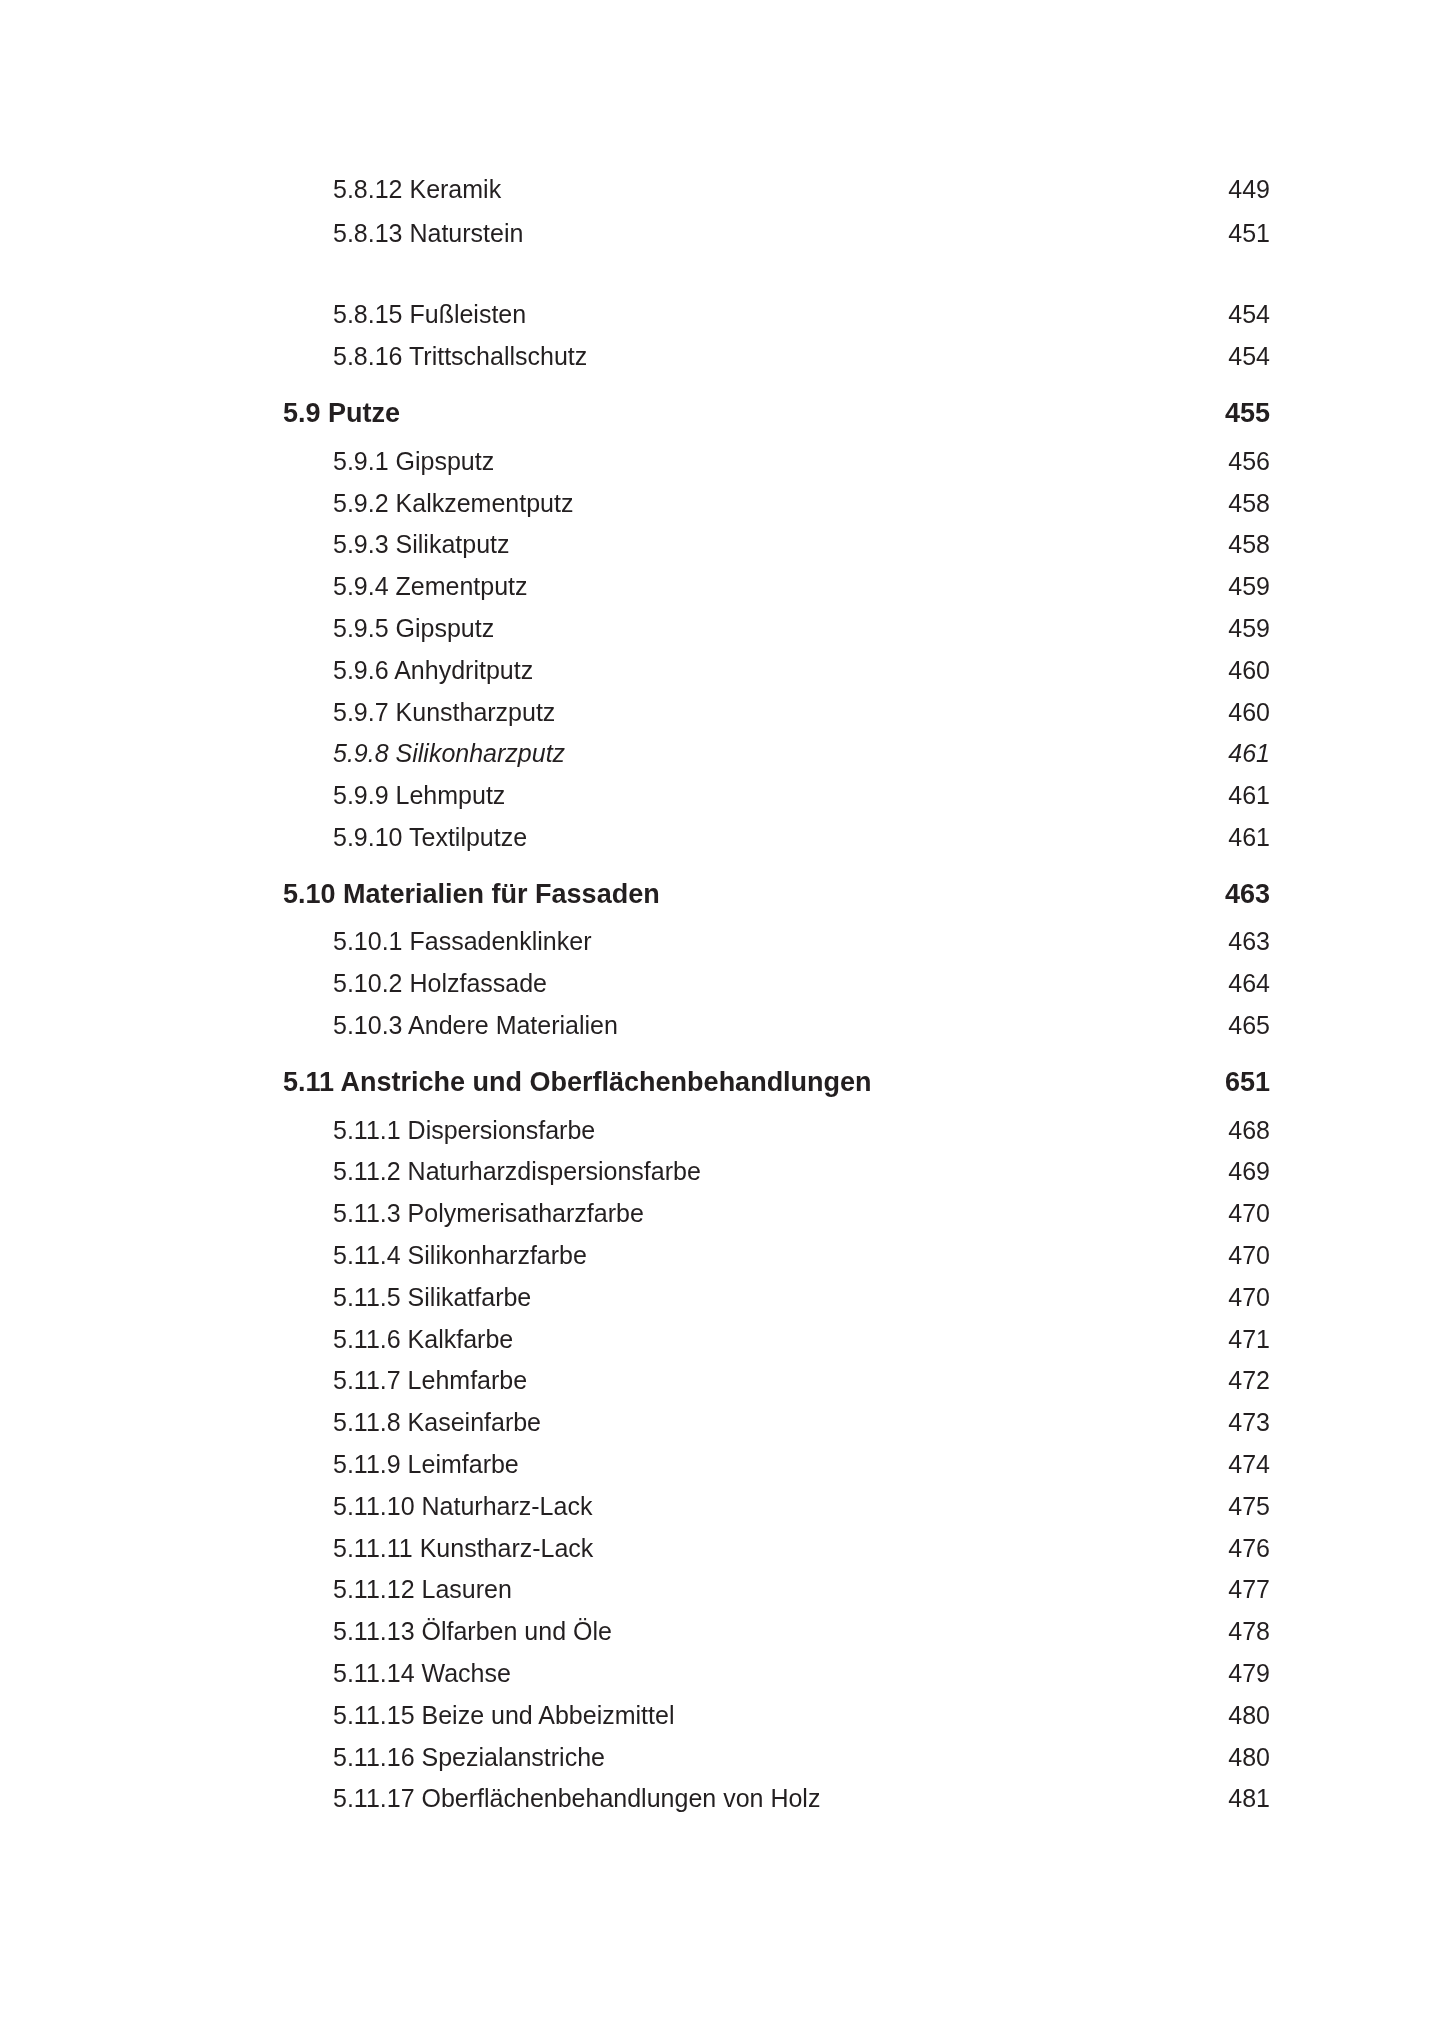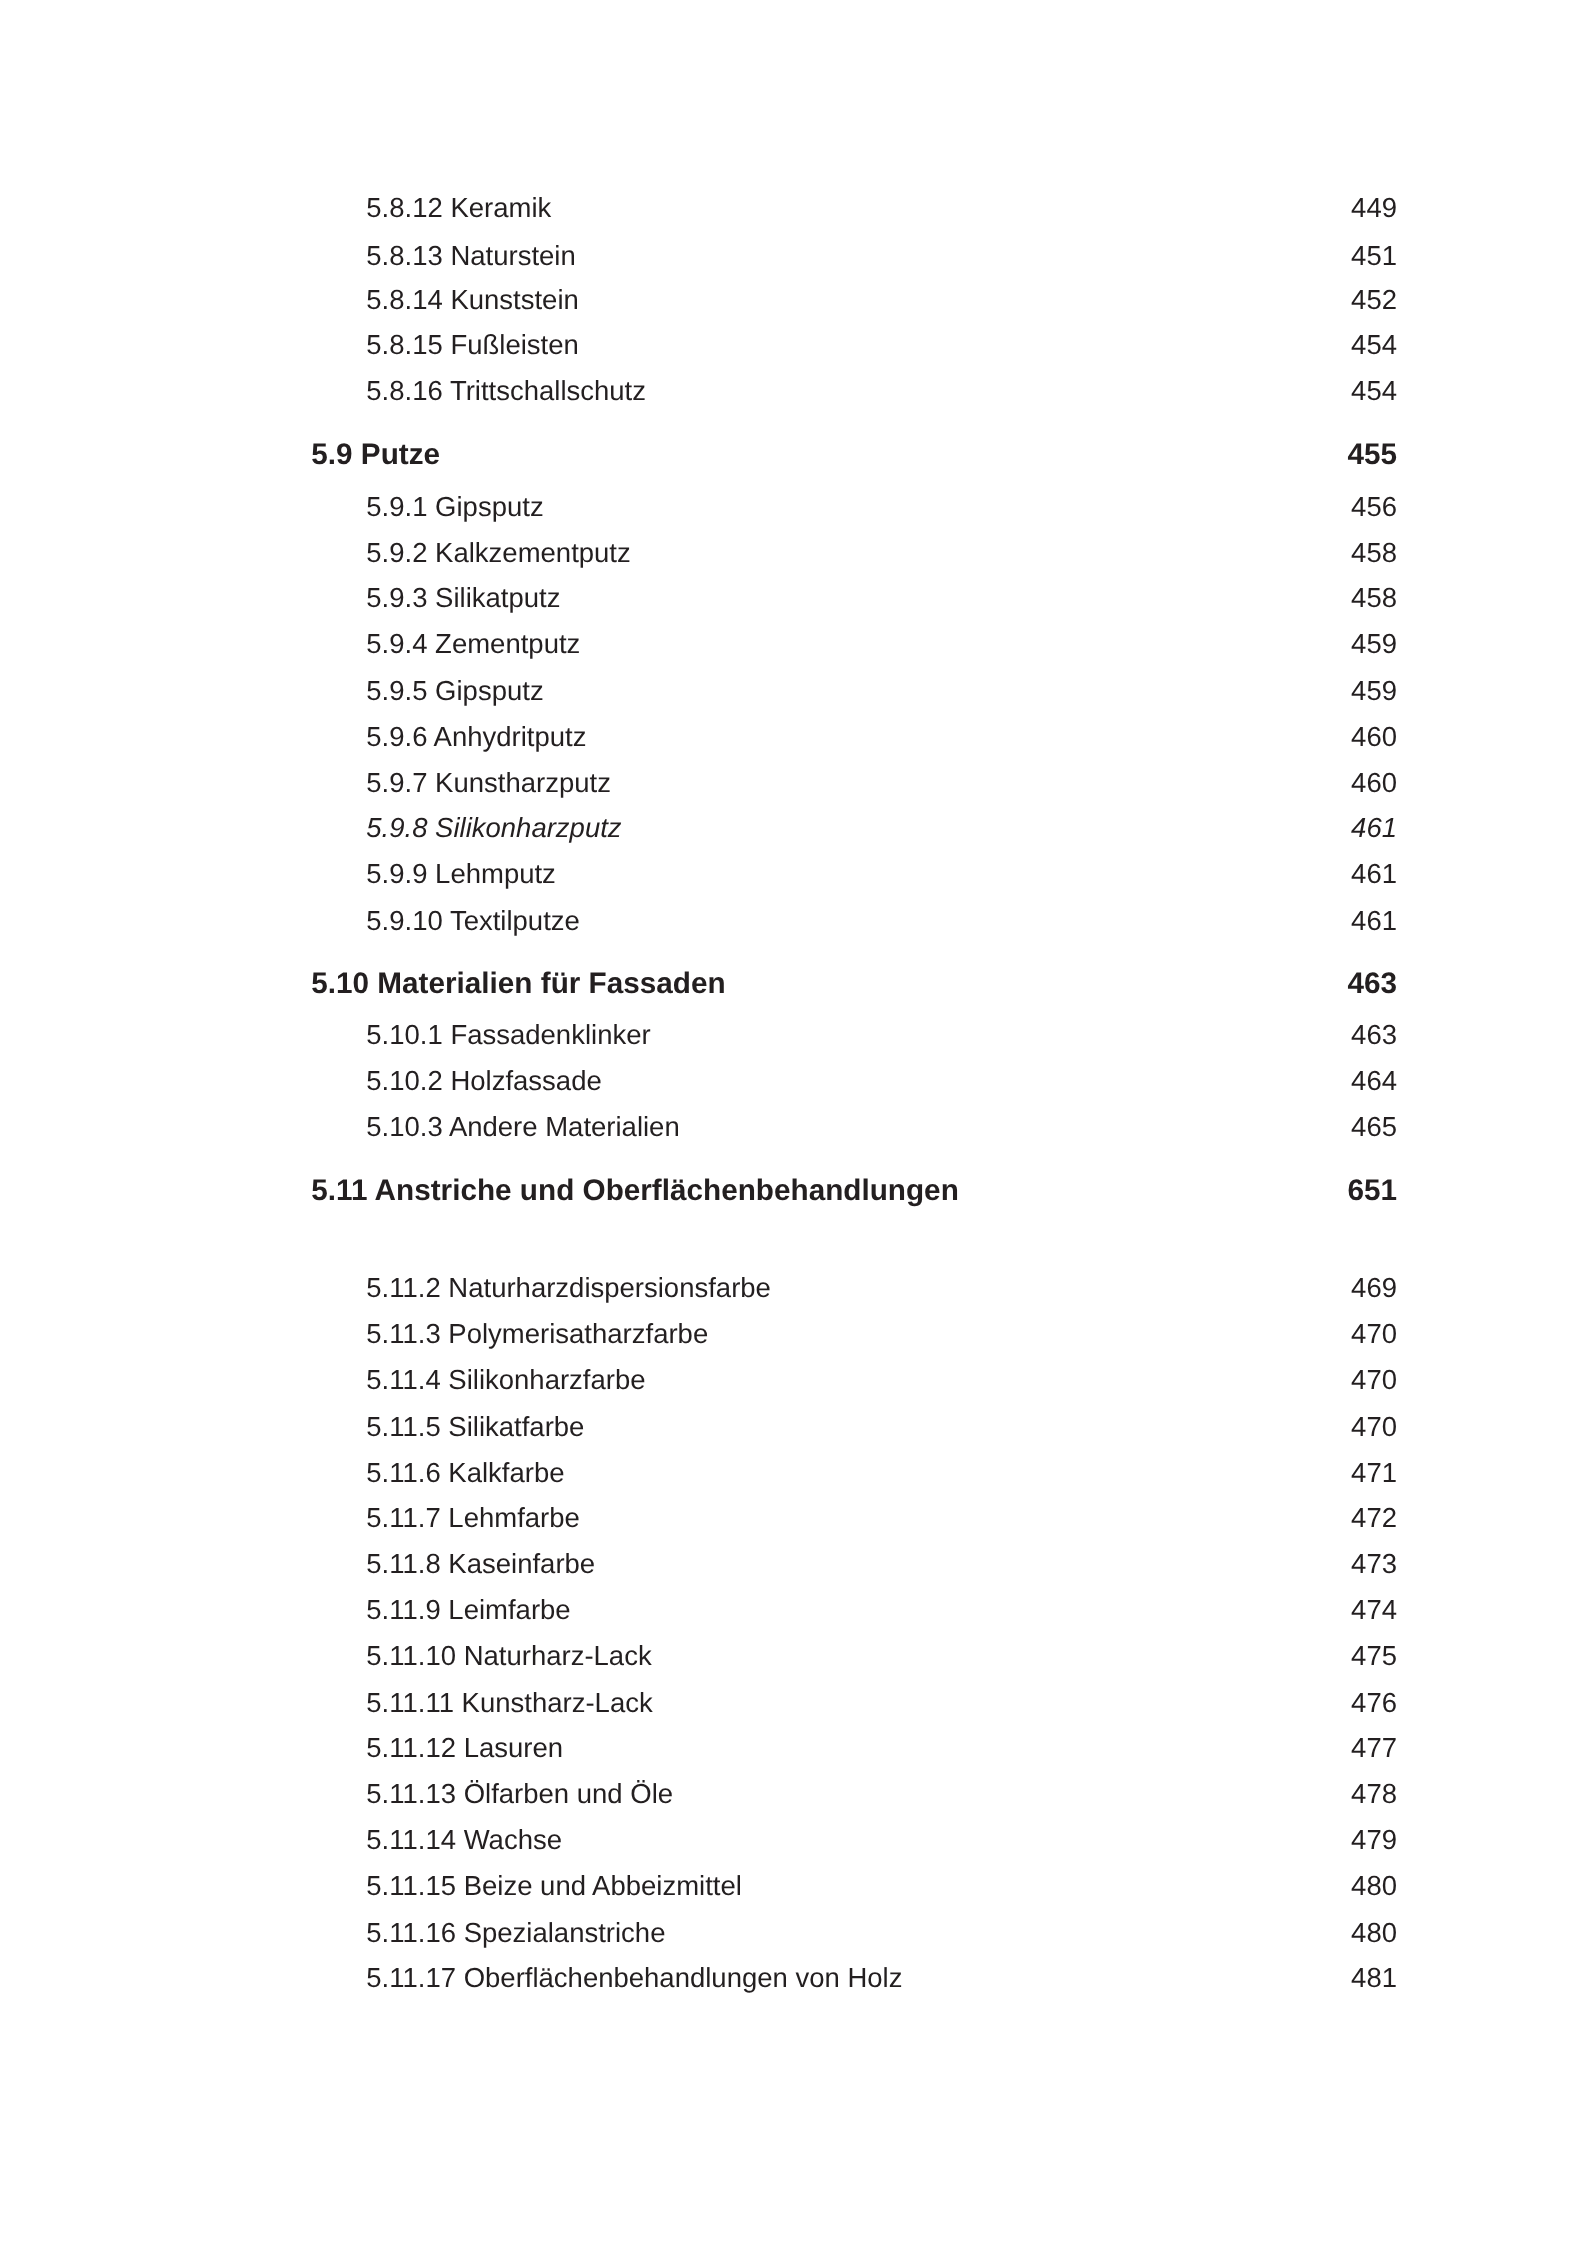--- a/index.html
+++ b/index.html
@@ -23,10 +23,6 @@
     <div class="row sub" style="top: 212px;">
       <span class="label">5.8.13 Naturstein</span>
       <span class="page">451</span>
-    </div>
-    <div class="row sub" style="top: 251.6px;">
-      <span class="label">5.8.14 Kunststein</span>
-      <span class="page">452</span>
     </div>
     <div class="row sub" style="top: 293.4px;">
       <span class="label">5.8.15 Fußleisten</span>

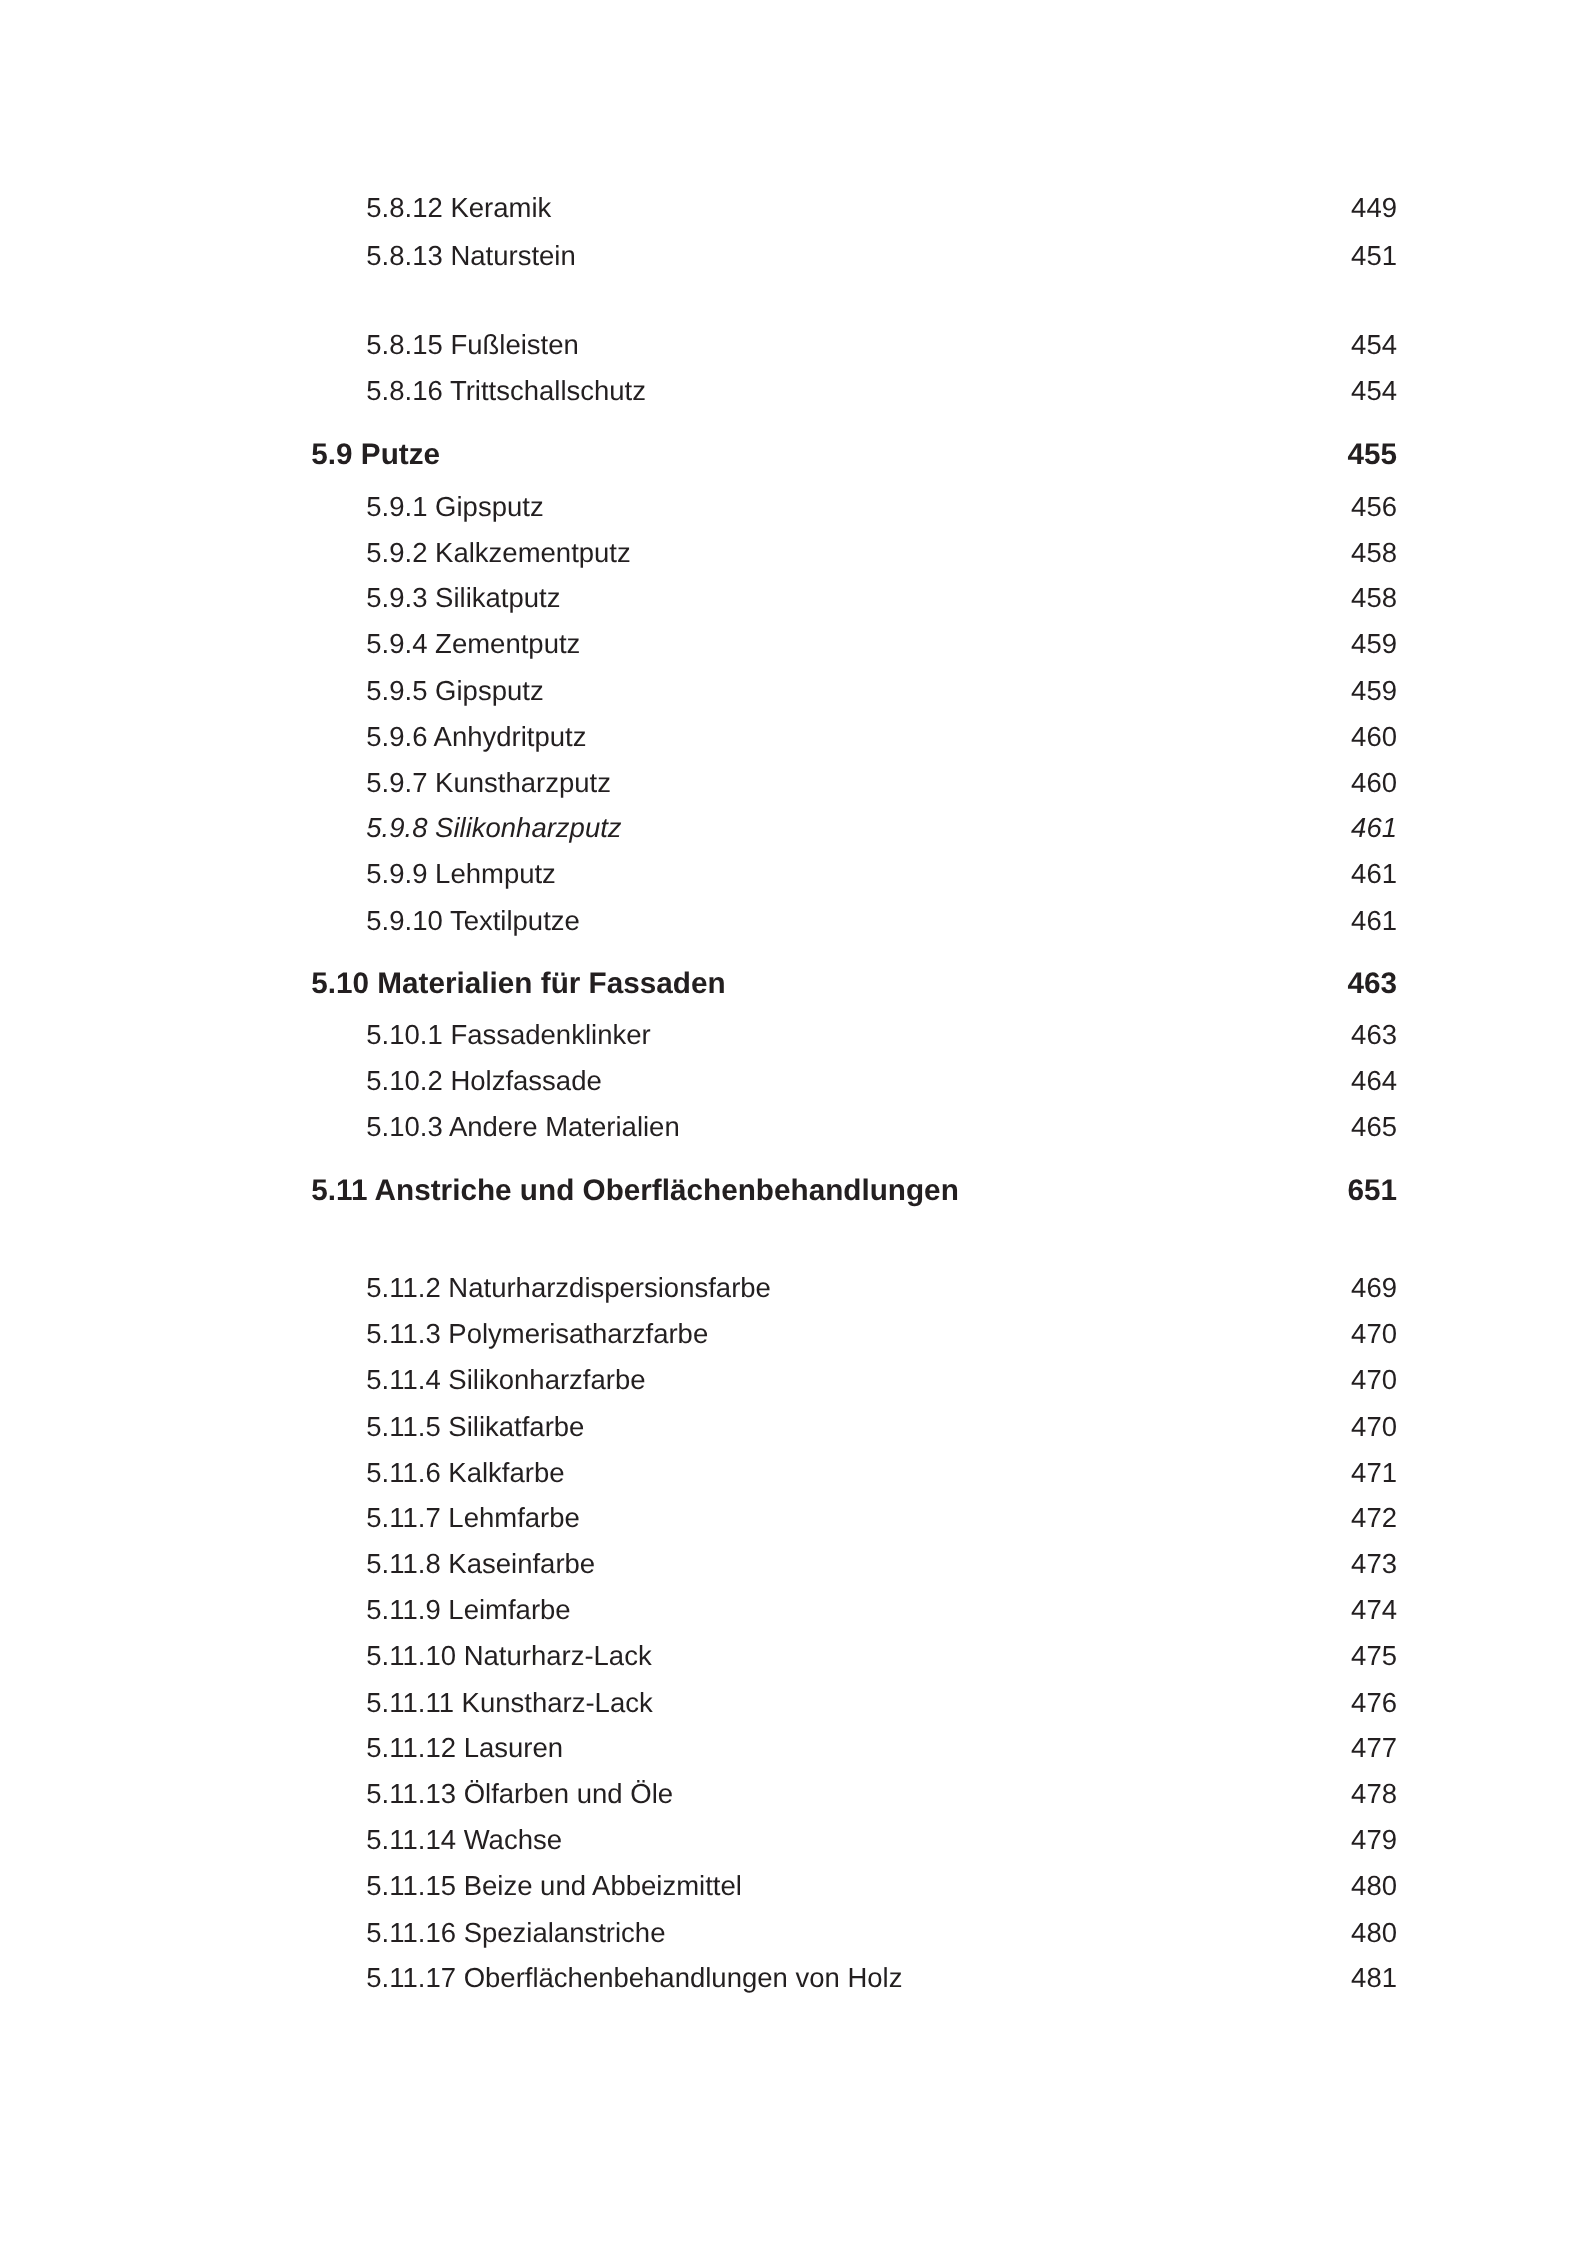--- a/index.html
+++ b/index.html
@@ -96,6 +96,10 @@
       <span class="label">5.11 Anstriche und Oberflächenbehandlungen</span>
       <span class="page">651</span>
     </div>
+    <div class="row sub" style="top: 1108.5px;">
+      <span class="label">5.11.1 Dispersionsfarbe</span>
+      <span class="page">468</span>
+    </div>
     <div class="row sub" style="top: 1150.3px;">
       <span class="label">5.11.2 Naturharzdispersionsfarbe</span>
       <span class="page">469</span>

